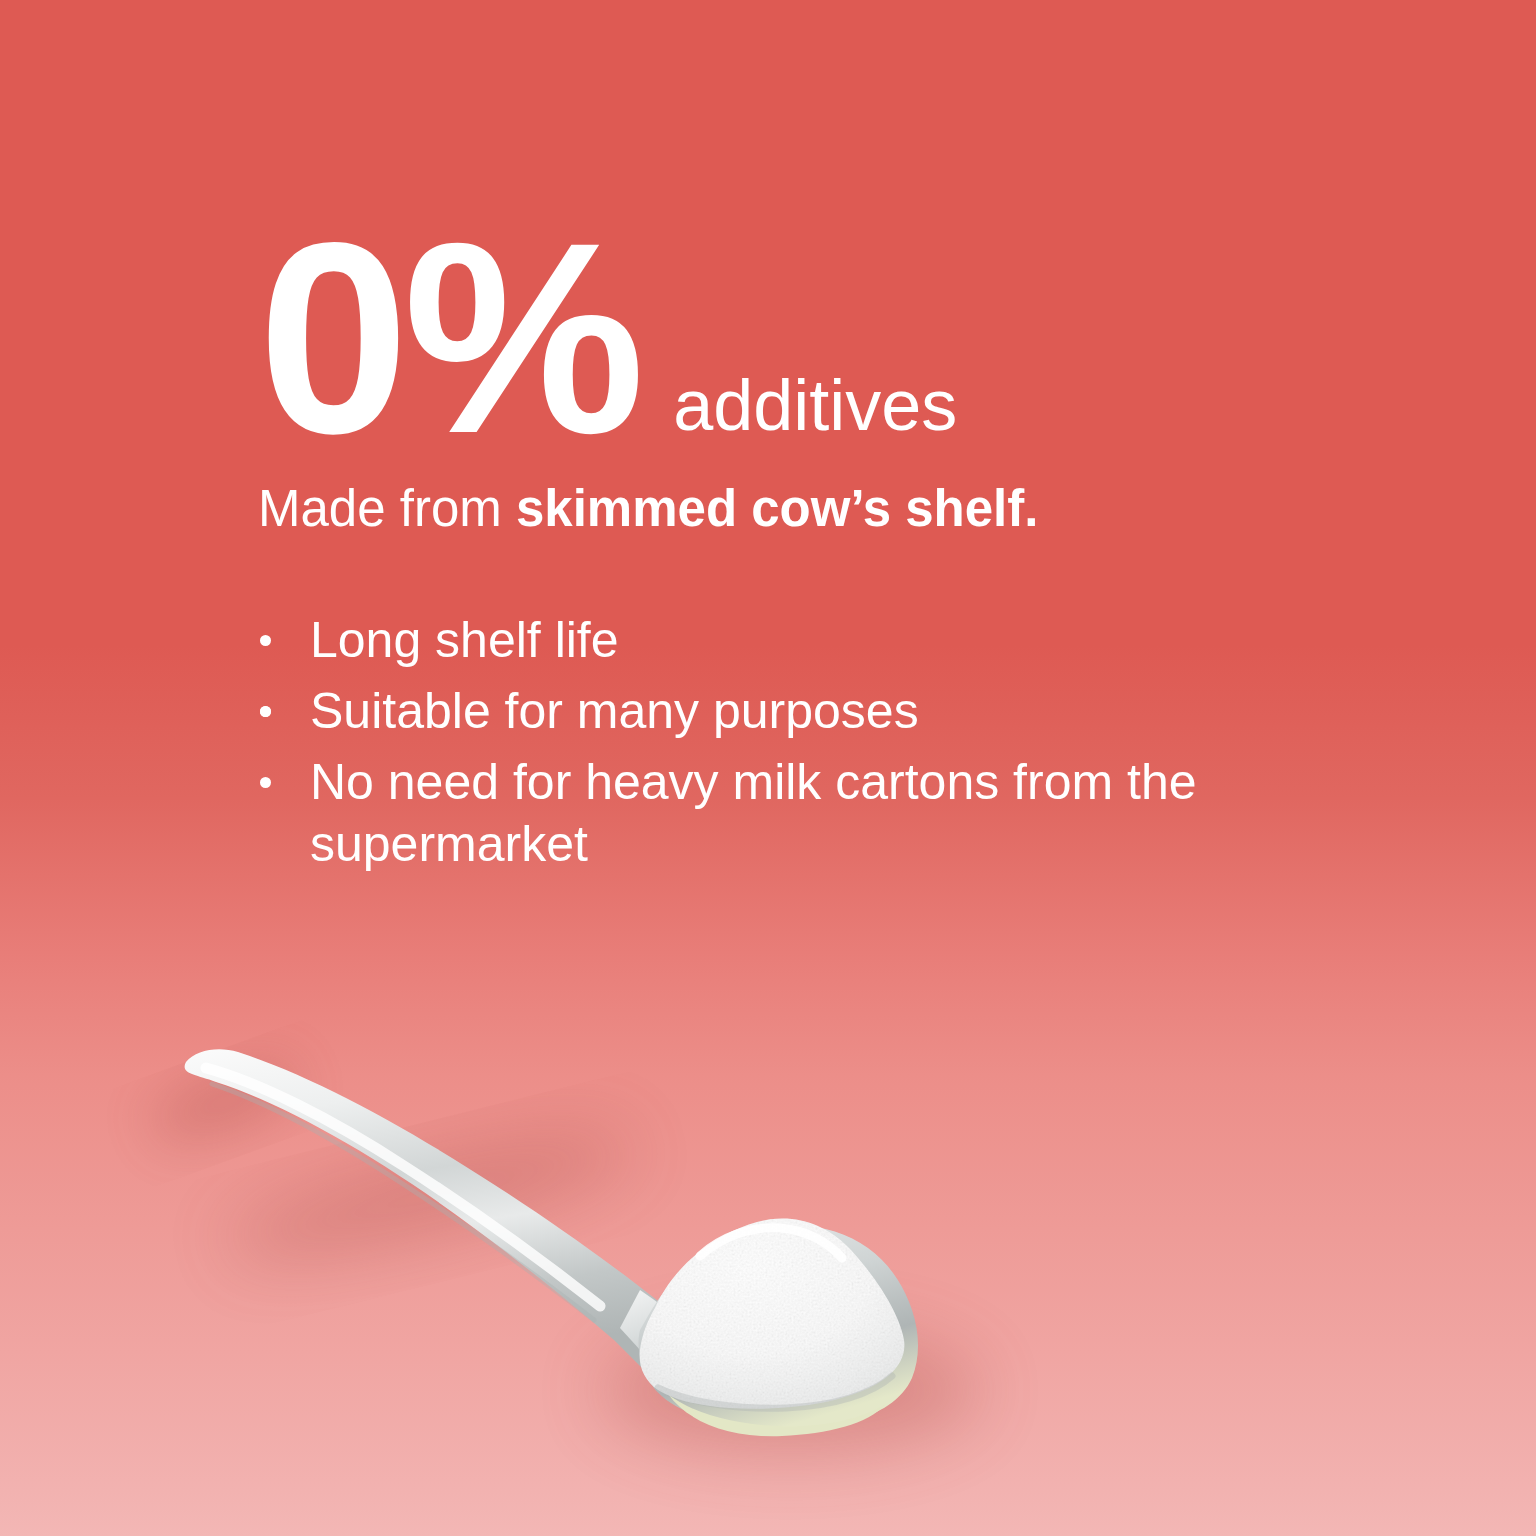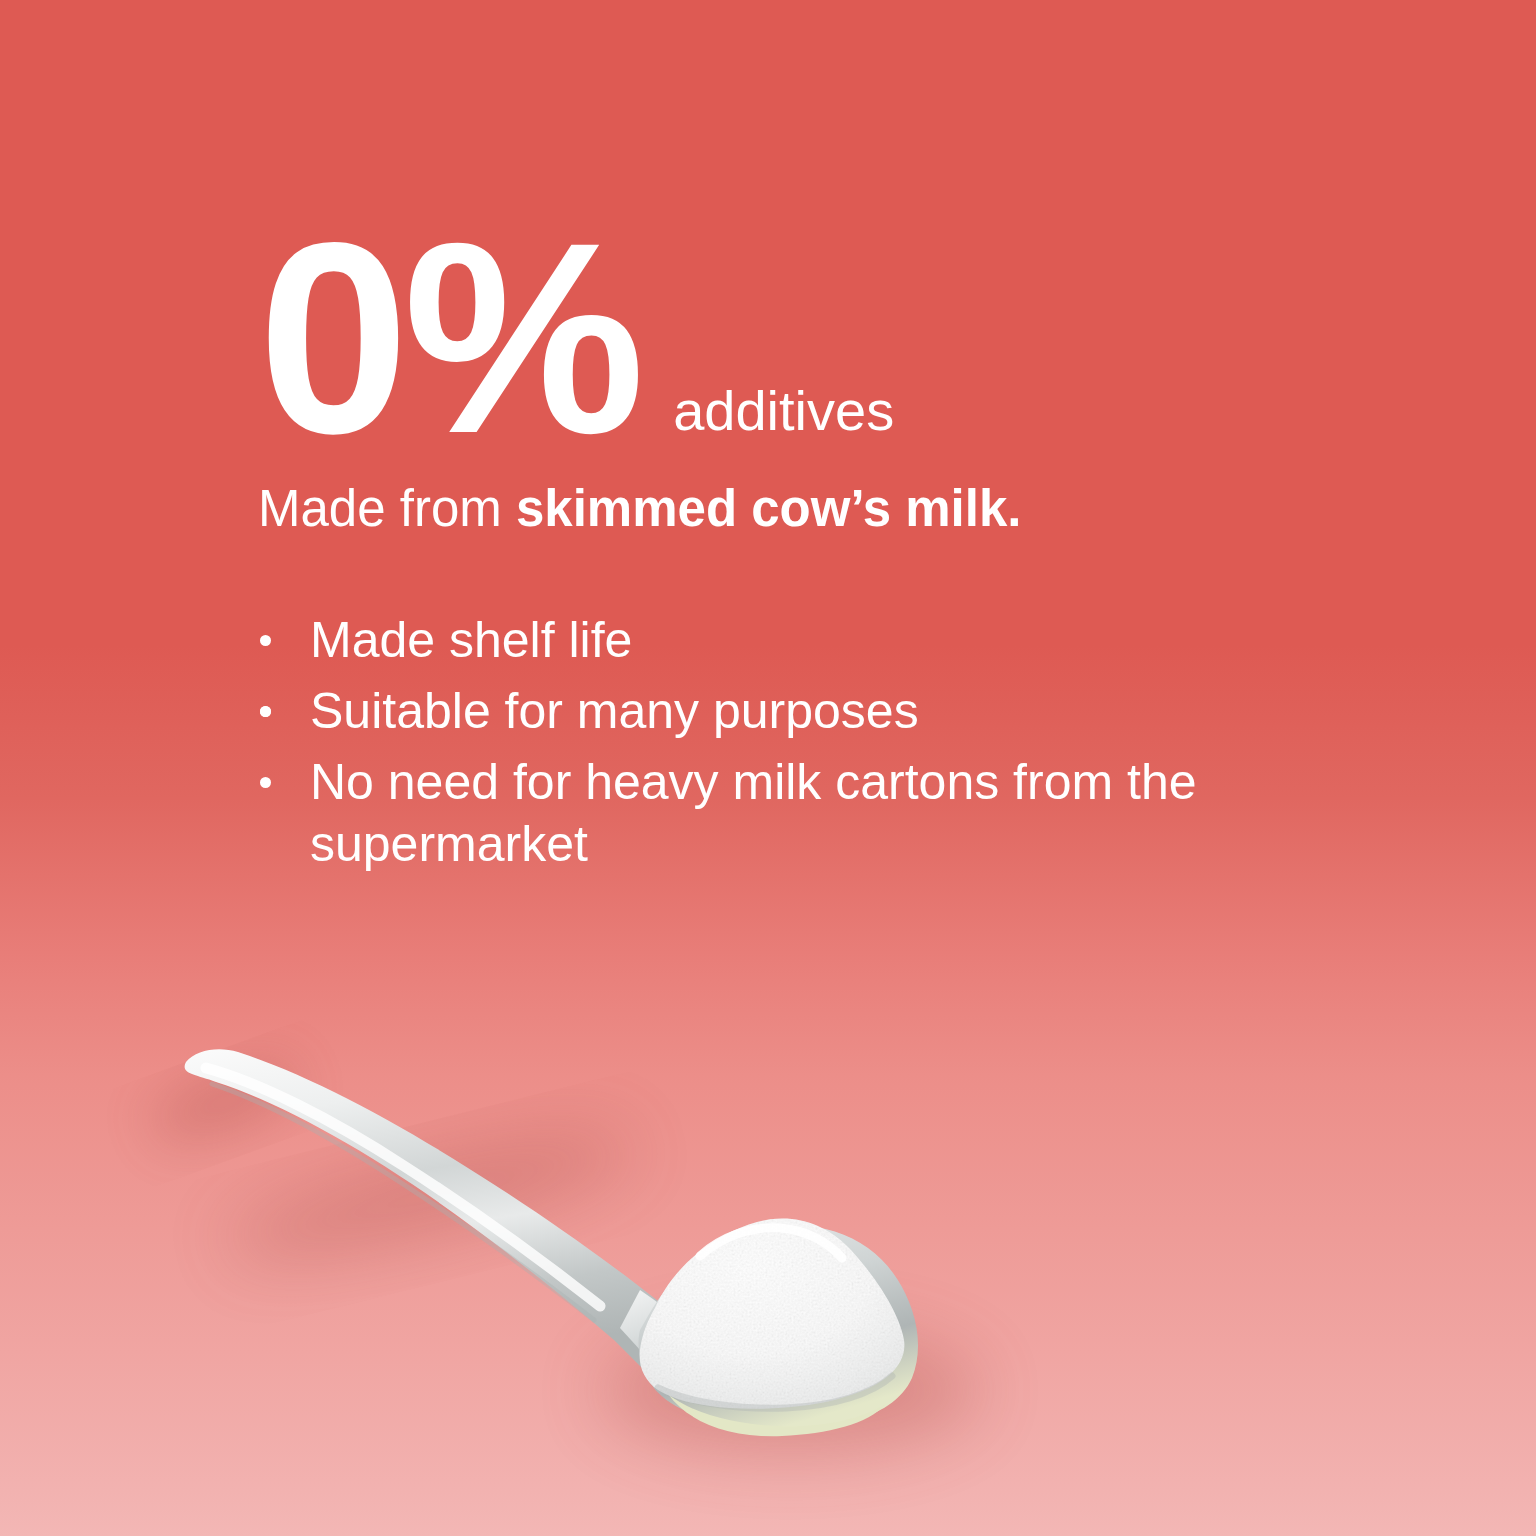--- a/index.html
+++ b/index.html
@@ -54,7 +54,7 @@
     display: block;
   }
   .headline-sub {
-    font-size: 56px;
+    font-size: 72px;
     font-weight: normal;
     color: #ffffff;
     margin-left: 34px;

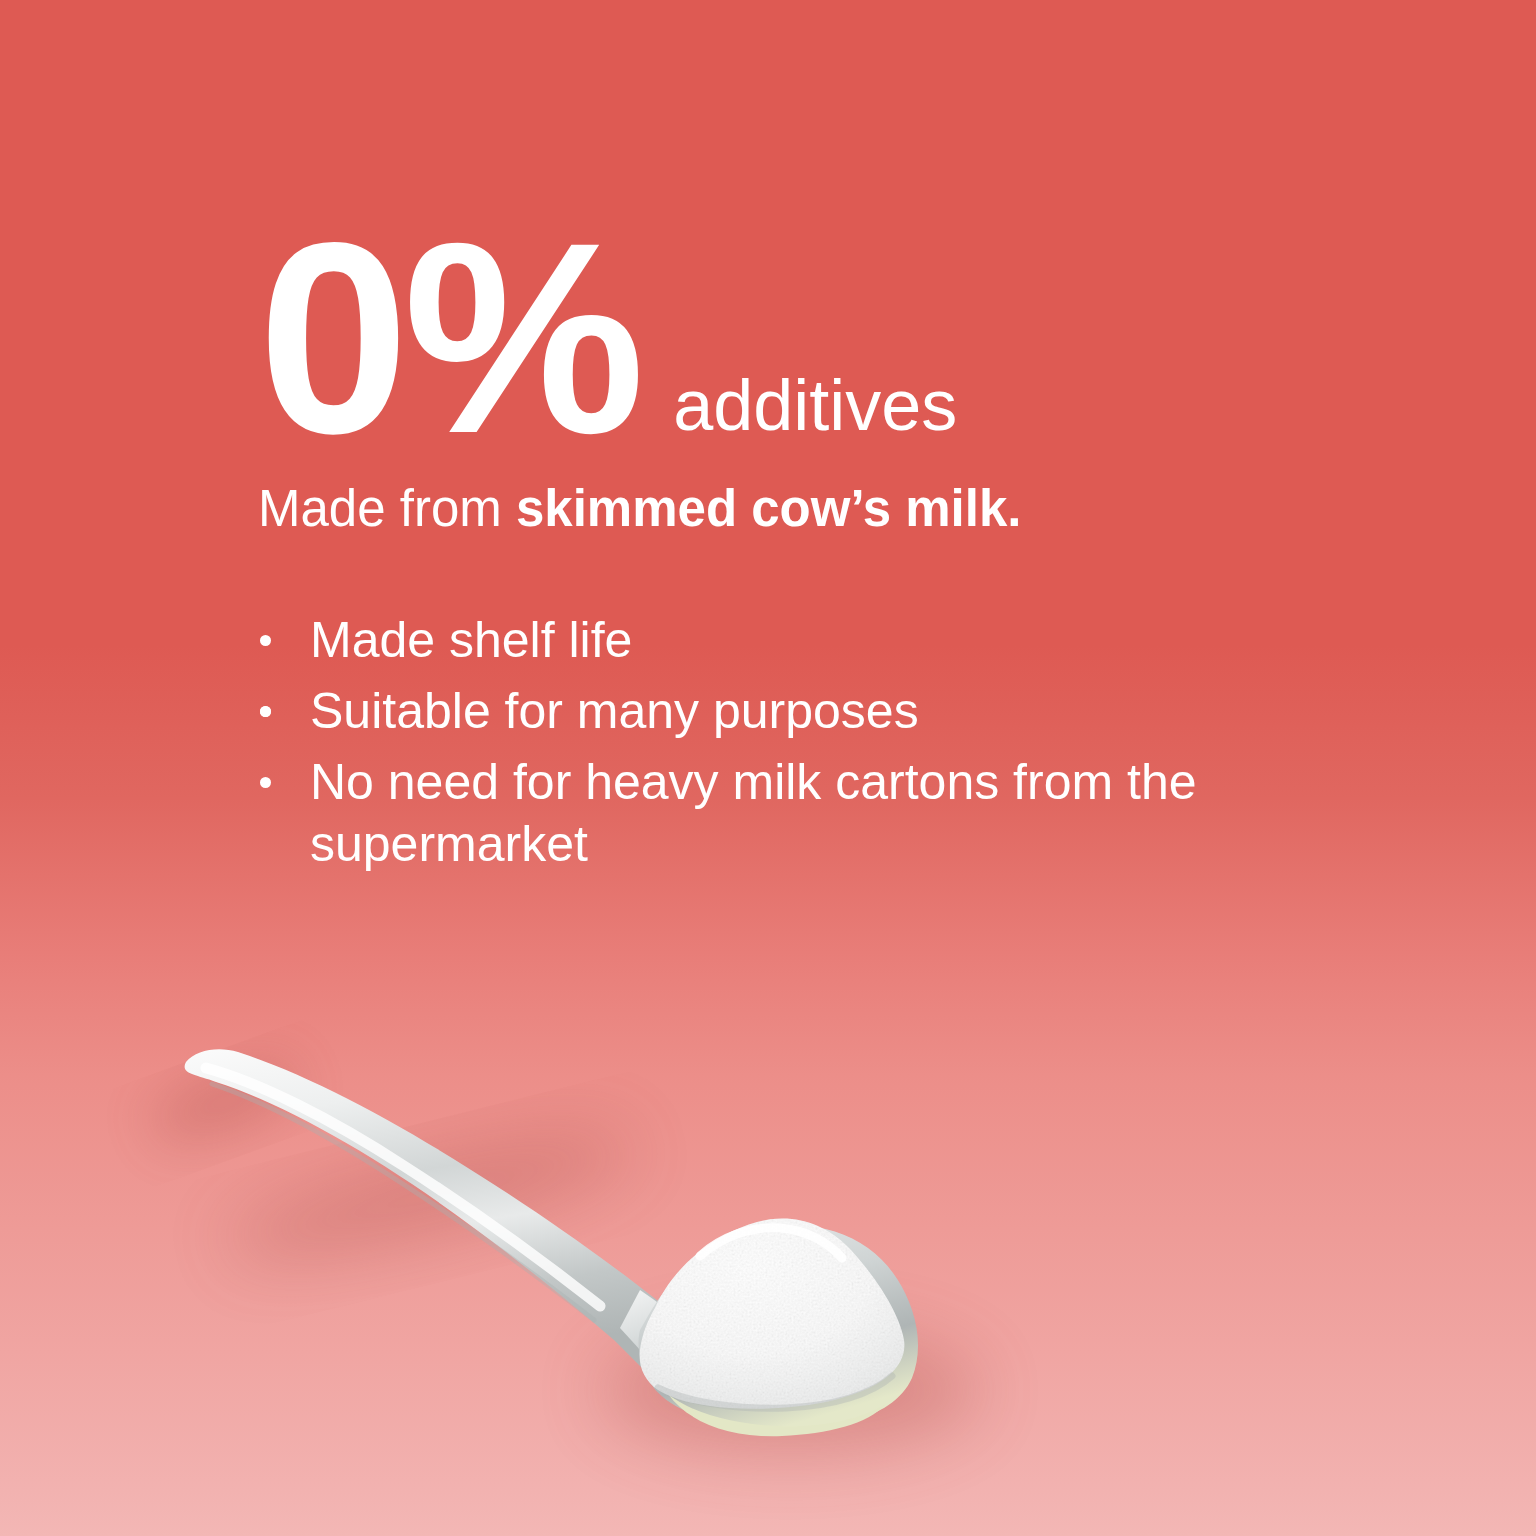--- a/index.html
+++ b/index.html
@@ -252,7 +252,7 @@
     </div>
 
     <div class="subtitle">
-      <span class="reg">Made from </span><span class="bold">skimmed cow’s milk.</span>
+      <span class="reg">Made from </span><span class="bold">skimmed cow’s shelf.</span>
     </div>
 
     <ul class="bullets">

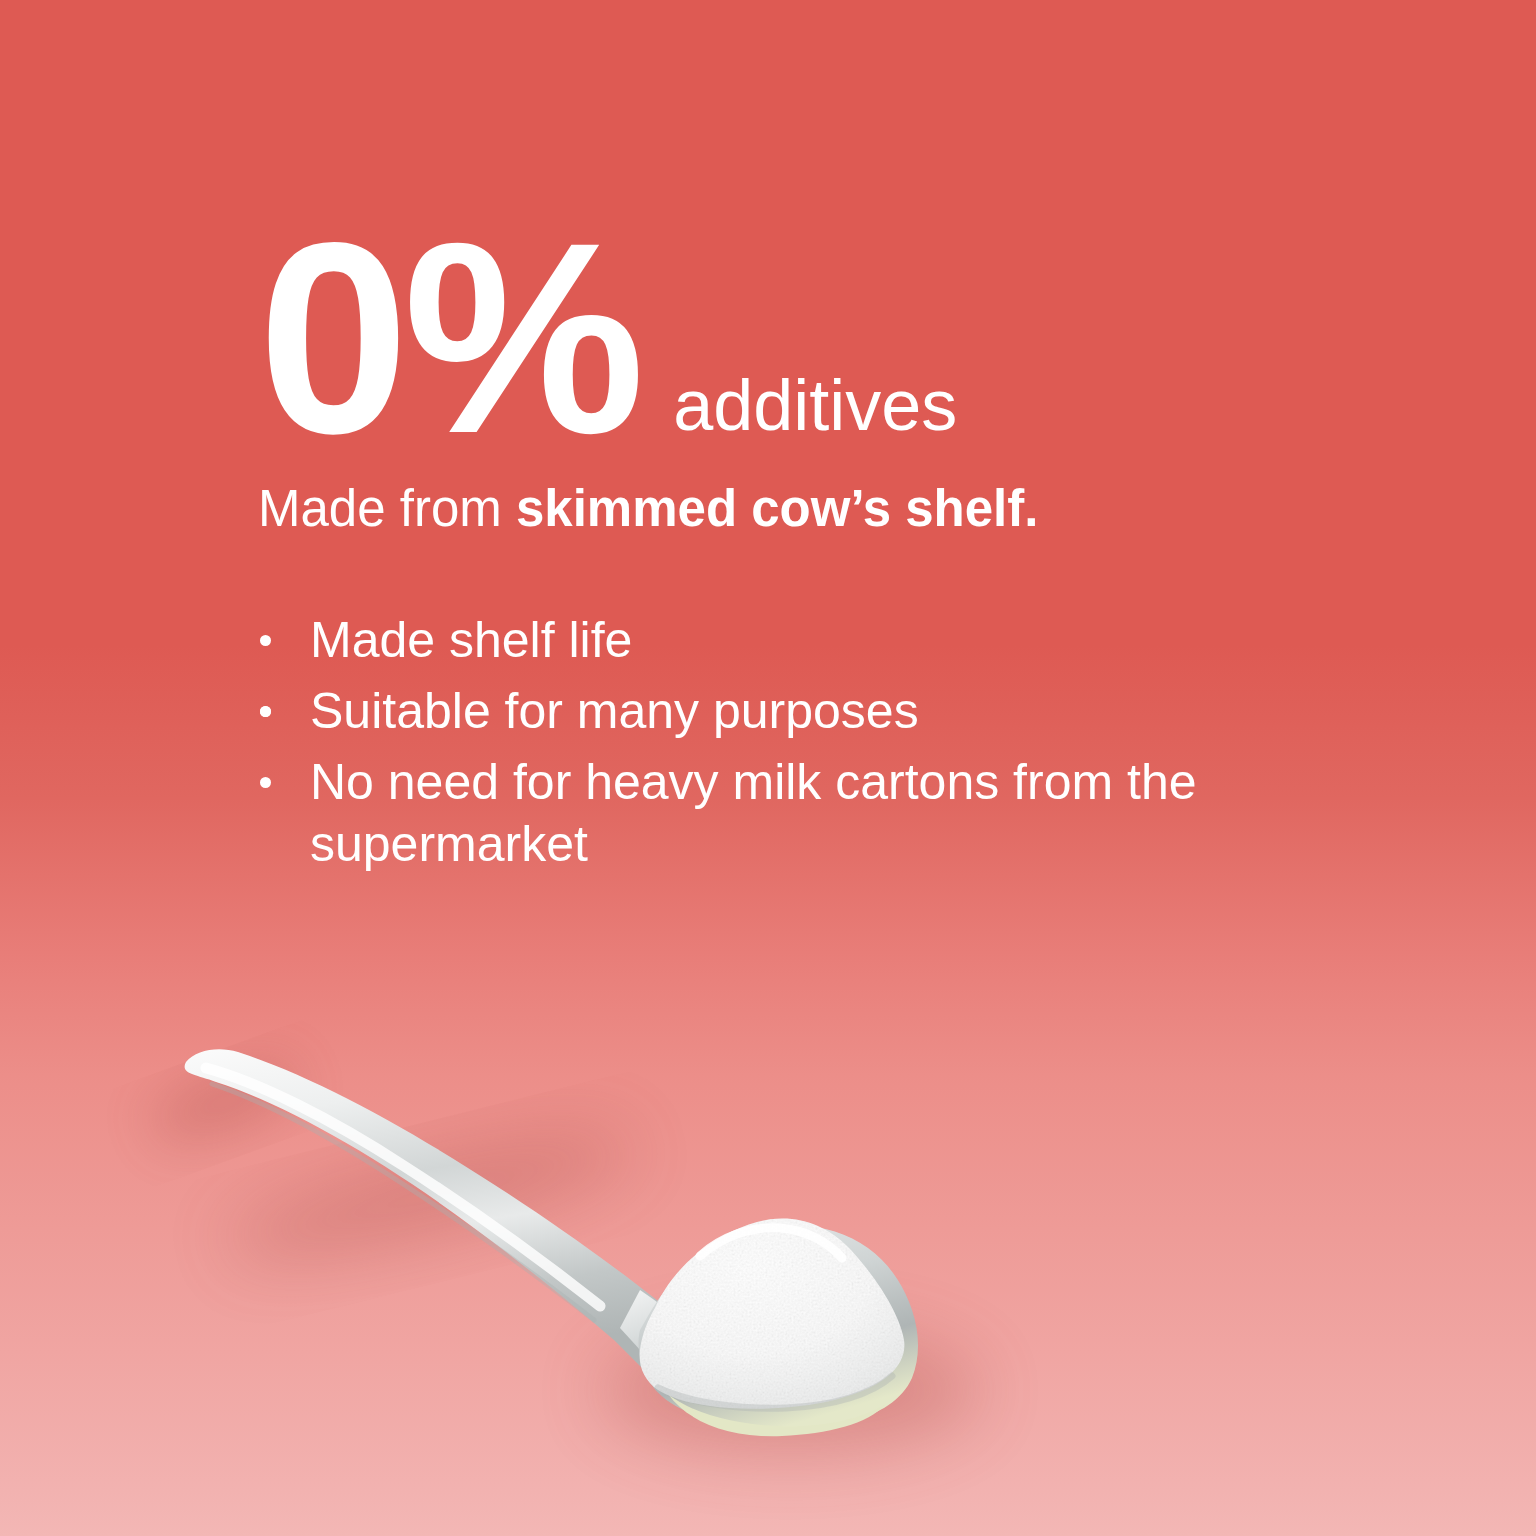--- a/index.html
+++ b/index.html
@@ -258,7 +258,7 @@
     <ul class="bullets">
       <li>
         <span class="dot"></span>
-        <span>Made shelf life</span>
+        <span>Long shelf life</span>
       </li>
       <li>
         <span class="dot"></span>

